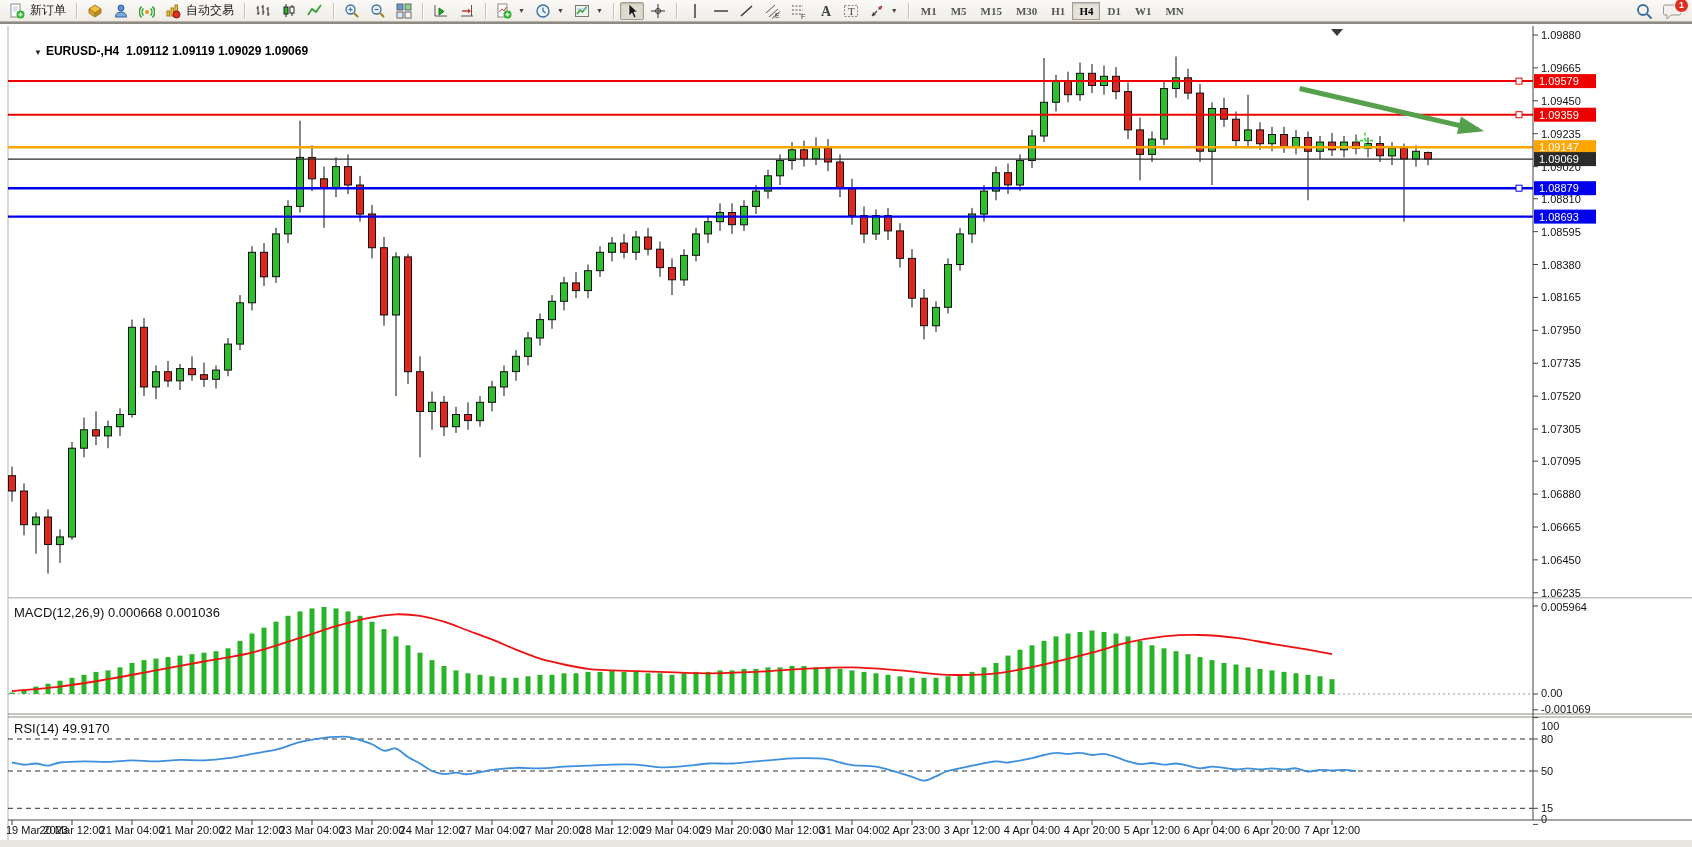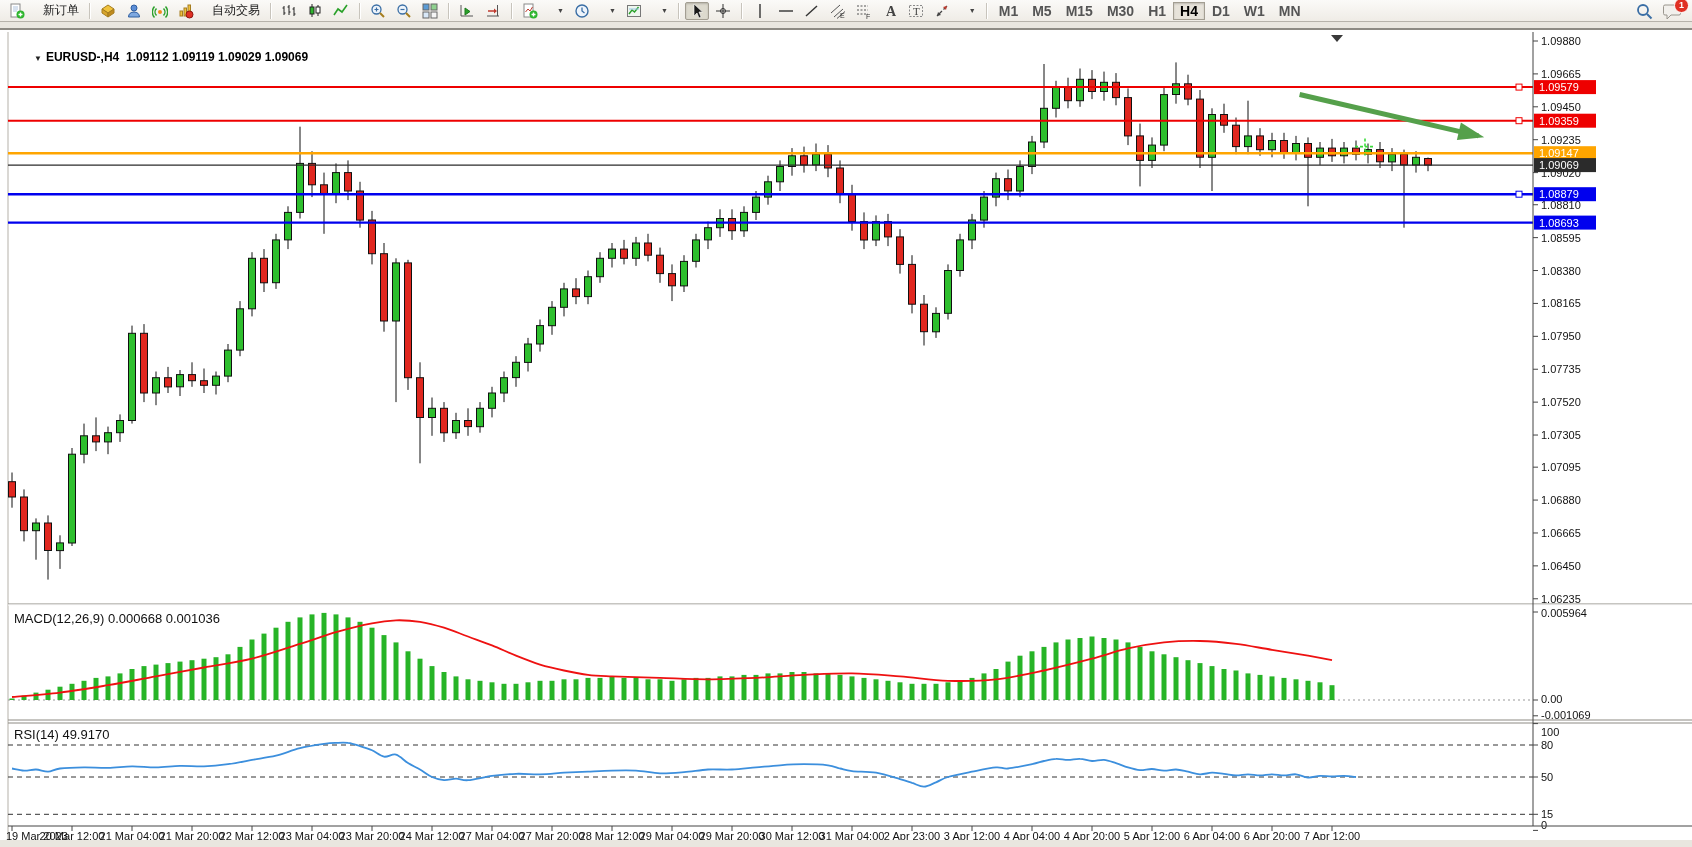--- a/index.html
+++ b/index.html
@@ -11,7 +11,7 @@
     display:flex;align-items:center;padding:0 4px;box-sizing:border-box;z-index:30;}
   .tb-group{display:flex;align-items:center;height:22px;}
   .tb-sep{width:1px;height:16px;background:#c8c4bc;margin:0 5px;box-shadow:1px 0 0 #ffffff;}
-  .tb-btn{display:flex;align-items:center;gap:18px;padding:1px 3px;margin:0 1px;
+  .tb-btn{display:flex;align-items:center;gap:5px;padding:1px 3px;margin:0 1px;
     border:1px solid transparent;border-radius:2px;cursor:default;height:18px;box-sizing:border-box;}
   .tb-btn.pressed{background:#dddace;border:1px solid #a39e92;box-shadow:inset 0 1px 2px rgba(0,0,0,.18);}
   .tb-btn .lbl{font-size:12px;color:#1a1a1a;white-space:nowrap;}

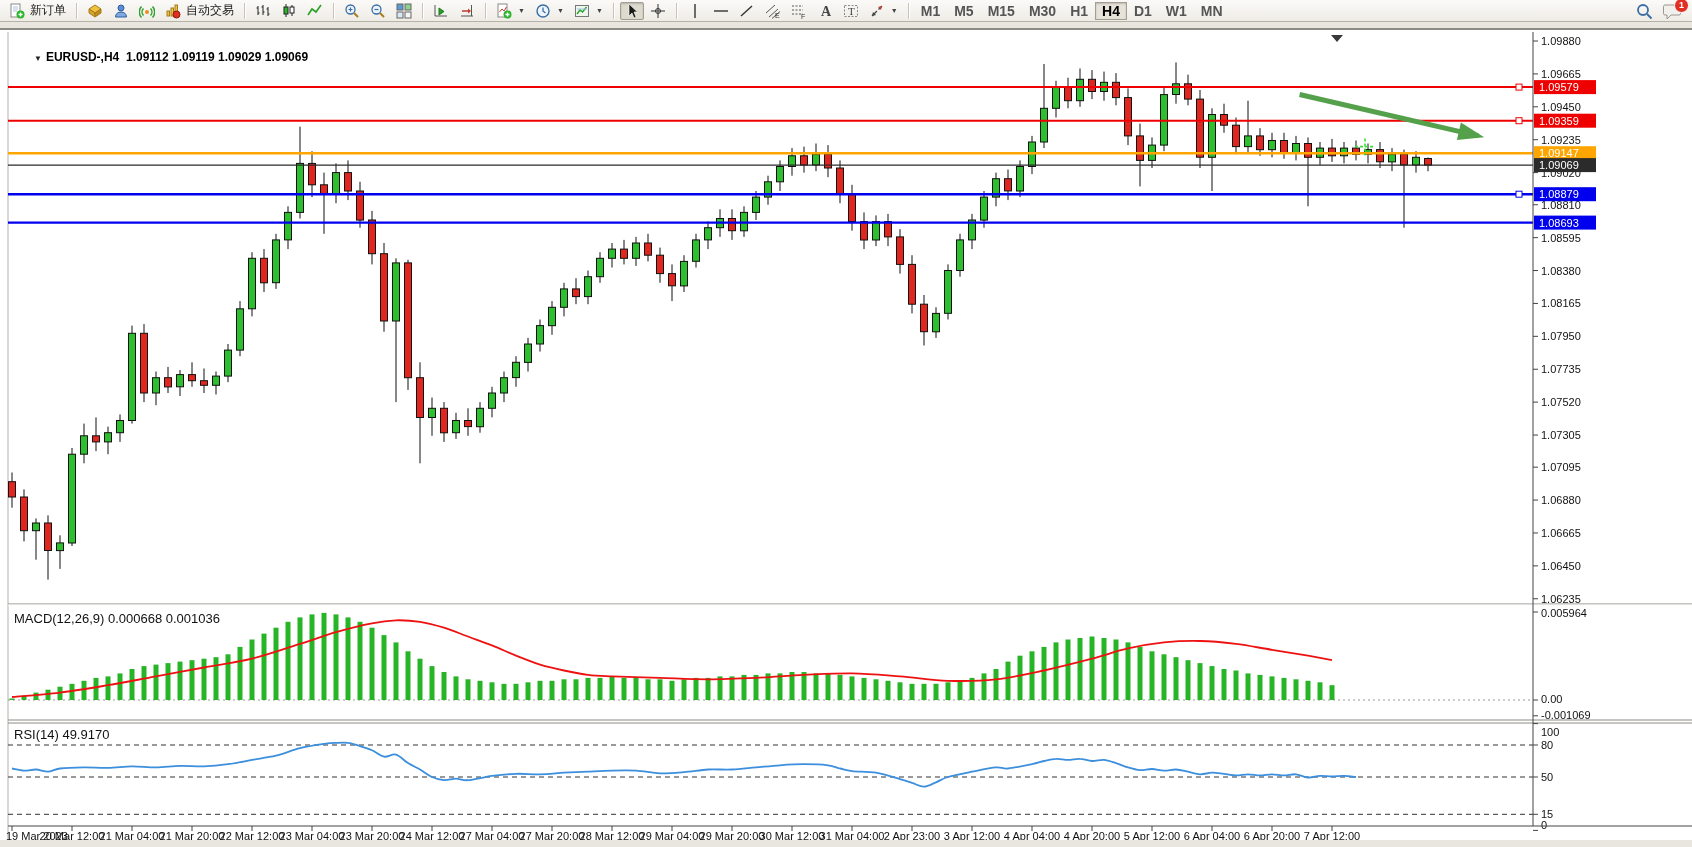--- a/index.html
+++ b/index.html
@@ -17,8 +17,8 @@
   .tb-btn .lbl{font-size:12px;color:#1a1a1a;white-space:nowrap;}
   .tb-btn .caret{font-size:7px;color:#444;margin-left:1px;}
   .tb-btn svg{display:block;}
-  .tf-btn{font-size:14px;color:#333;padding:2px 6px;margin:0;border:1px solid transparent;height:18px;
-    display:flex;align-items:center;box-sizing:border-box;font-weight:bold;color:#555;}
+  .tf-btn{font-size:11px;color:#333;padding:2px 6px;margin:0;border:1px solid transparent;height:18px;
+    display:flex;align-items:center;box-sizing:border-box;font-weight:bold;color:#555;font-family:Liberation Serif, serif;}
   .tf-btn.active{background:#e7e3da;border:1px solid #a39e92;box-shadow:inset 0 1px 2px rgba(0,0,0,.18);color:#000;}
   #tb-right{margin-left:auto;display:flex;align-items:center;}
   .badge{position:absolute;top:-4px;right:-6px;background:#e03024;color:#fff;font-size:9px;font-weight:bold;

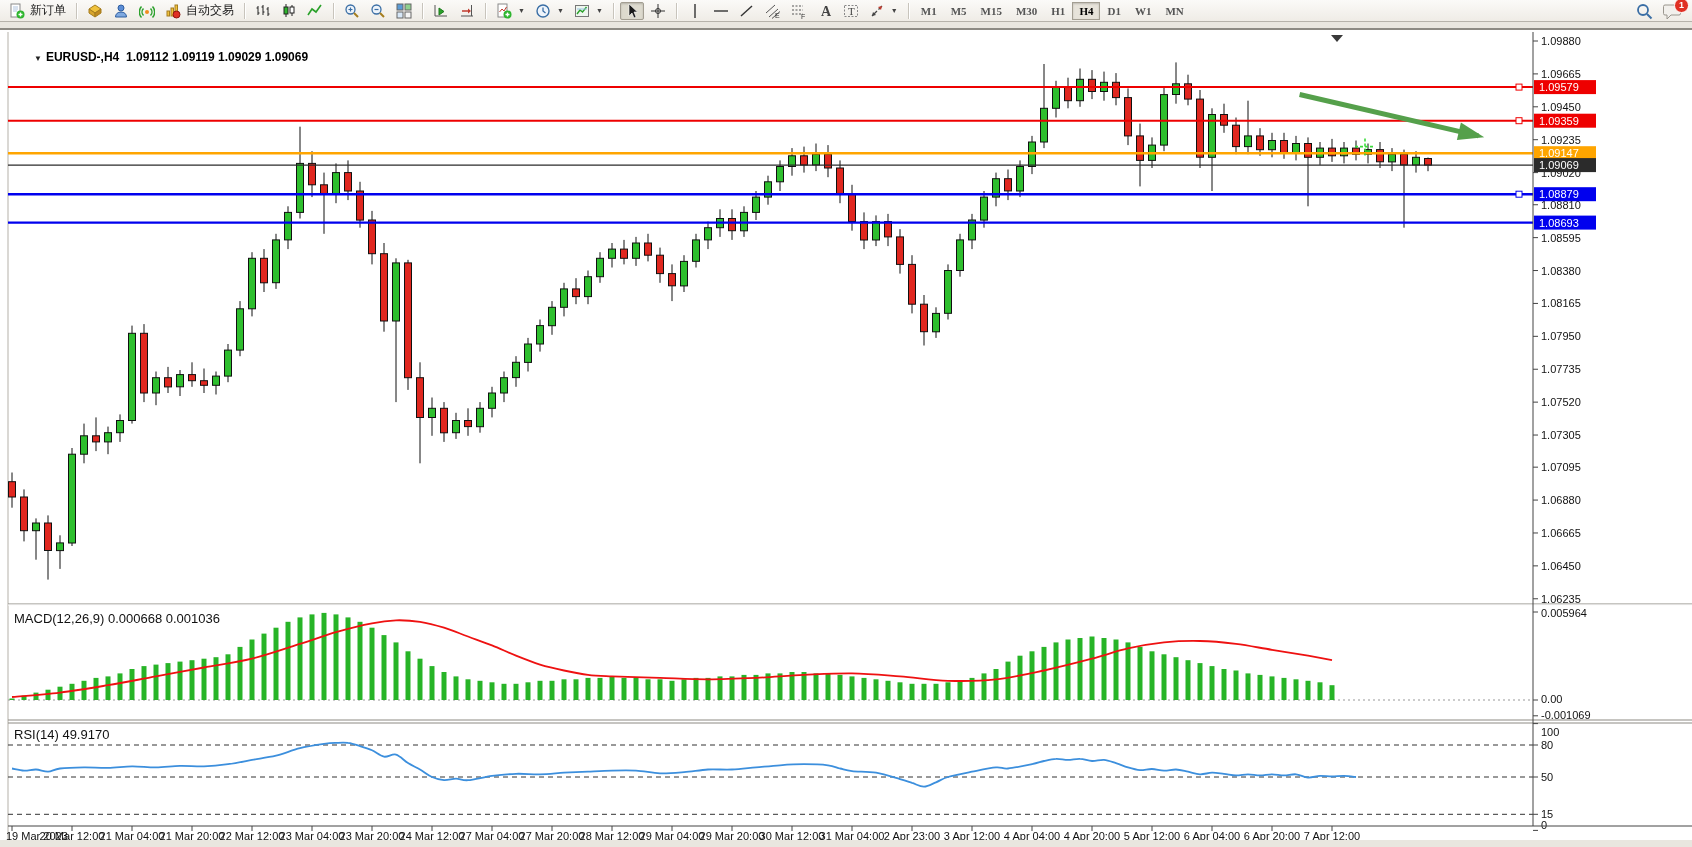--- a/index.html
+++ b/index.html
@@ -25,7 +25,7 @@
     border-radius:50%;width:13px;height:13px;line-height:13px;text-align:center;border:1px solid #fff;}
   .chat-wrap{position:relative;}
   
-  #chart-frame{position:absolute;left:0;top:28px;width:1692px;height:818px;
+  #chart-frame{position:absolute;left:0;top:22px;width:1692px;height:818px;
     background:#ffffff;border-top:2px solid #8d8a83;box-sizing:border-box;}
   #chart-svg{position:absolute;left:0;top:0;}
   .overlay-label{position:absolute;font-size:13px;color:#111;z-index:10;white-space:pre;}

